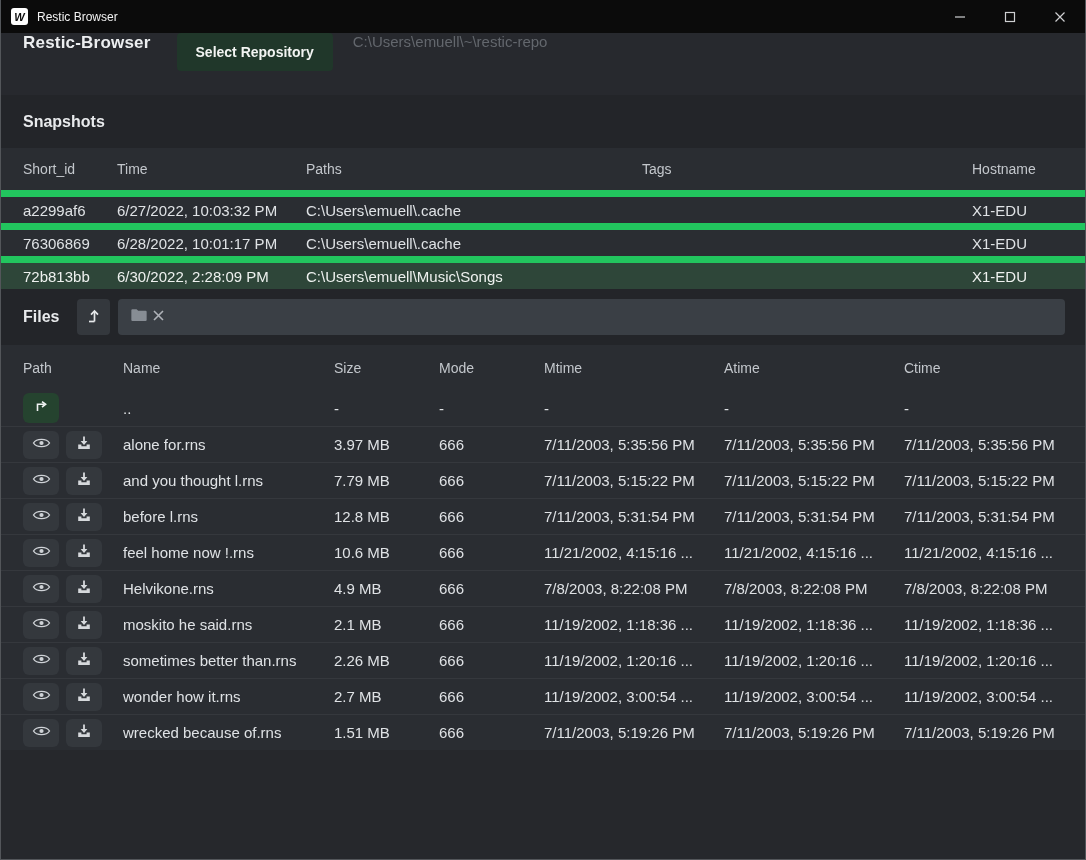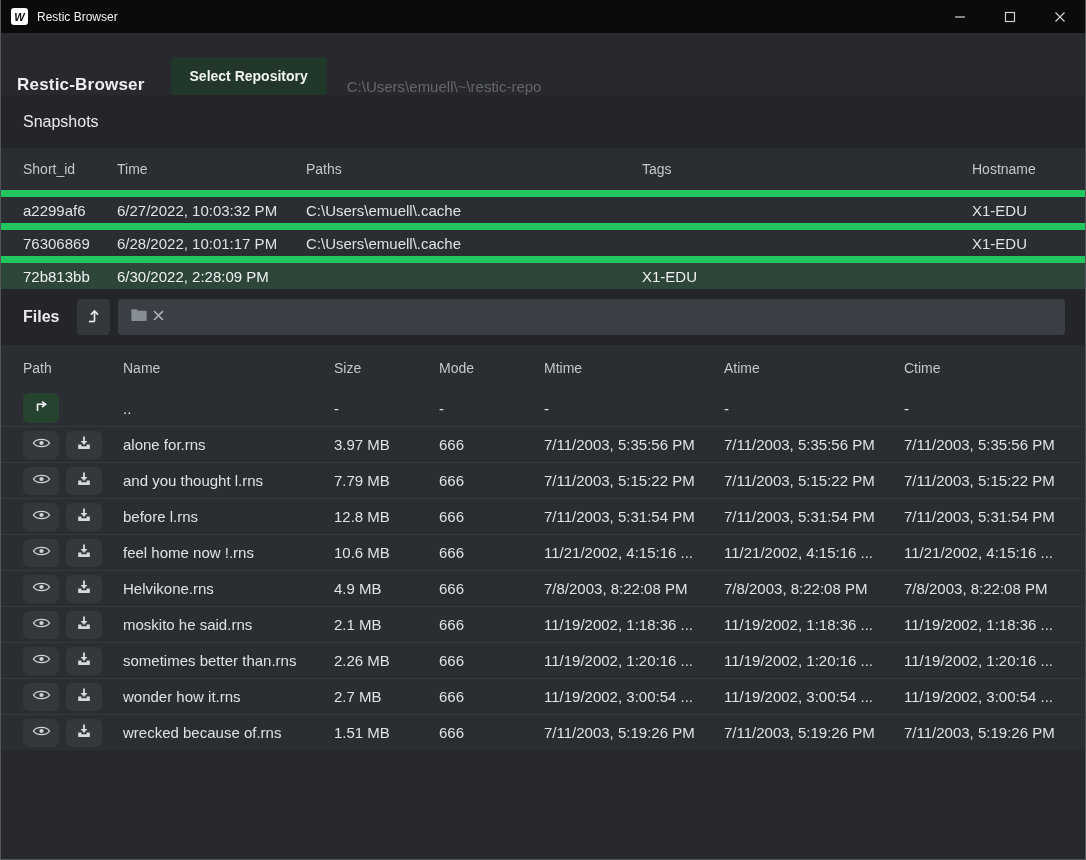--- a/index.html
+++ b/index.html
@@ -30,8 +30,8 @@
   .tb-btn svg { display: block; }
   
   .app-header {
-    height: 62px; background: #27292e; display: flex; align-items: flex-end;
-    padding: 0 16px;
+    height: 62px; background: #27292e; display: flex; align-items: flex-start;
+    padding: 0 22px;
   }
   .app-title { font-size: 17px; font-weight: bold; color: #eceef0; letter-spacing: .2px; }
   .btn-green {

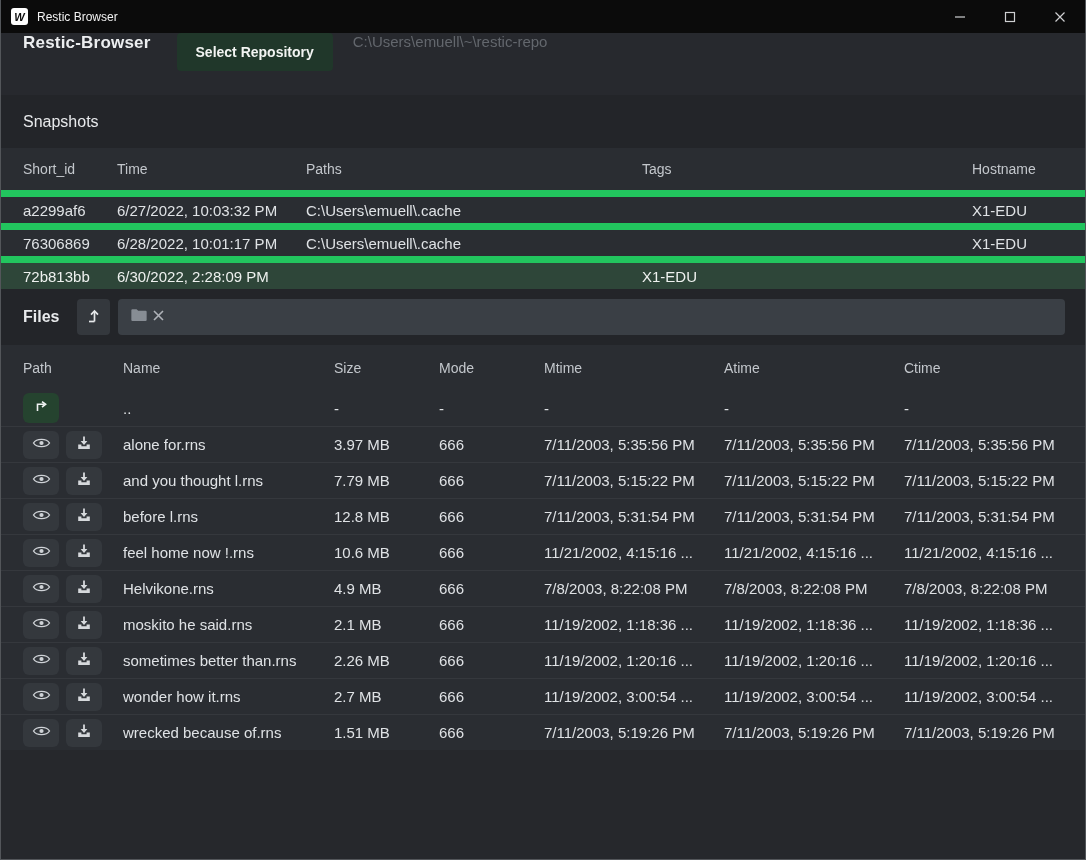--- a/index.html
+++ b/index.html
@@ -43,7 +43,7 @@
   
   .band { background: #232529; }
   .snapshots-band { height: 53px; display: flex; align-items: center; padding: 0 22px; }
-  .section-title { font-size: 16px; font-weight: normal; color: #e8eaec; }
+  .section-title { font-size: 16px; font-weight: bold; color: #e8eaec; }
   
   .thead { display: grid; align-items: center; background: #2a2d32; color: #c3c7cc; font-size: 14px; }
   .trow  { display: grid; align-items: center; background: #2a2d32; font-size: 15px; color: #dfe2e5; }

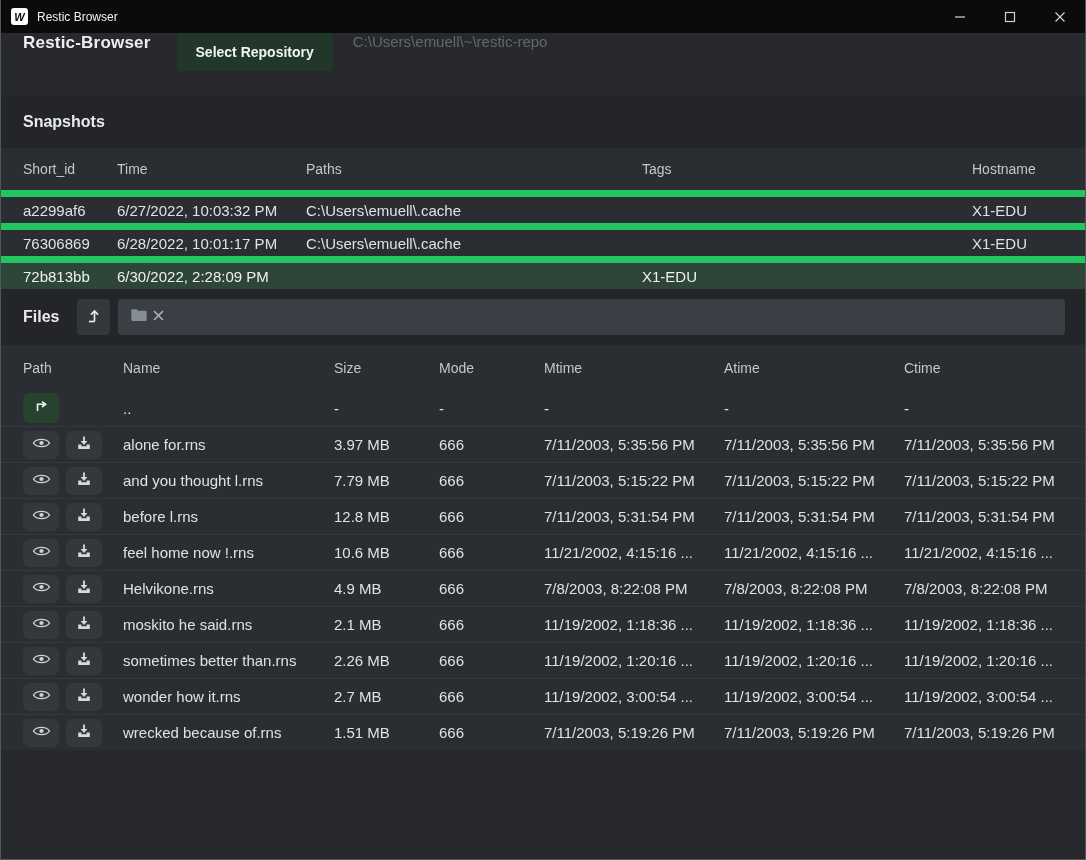--- a/index.html
+++ b/index.html
@@ -147,6 +147,7 @@
   <div class="trow snap-grid snap-row selected">
     <div class="cell">72b813bb</div>
     <div class="cell">6/30/2022, 2:28:09 PM</div>
+    <div class="cell">C:\Users\emuell\Music\Songs</div>
     <div class="cell"></div>
     <div class="cell">X1-EDU</div>
   </div>

